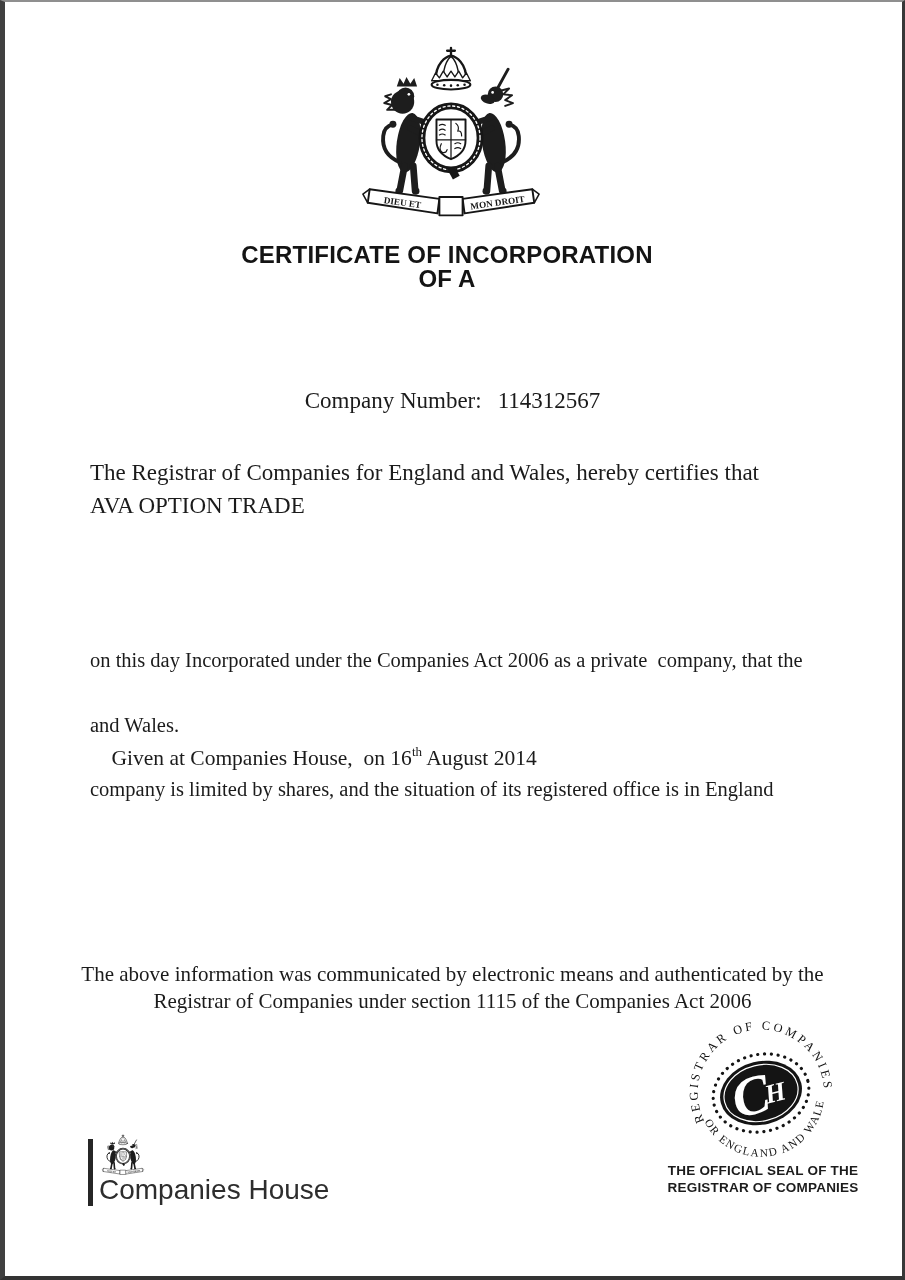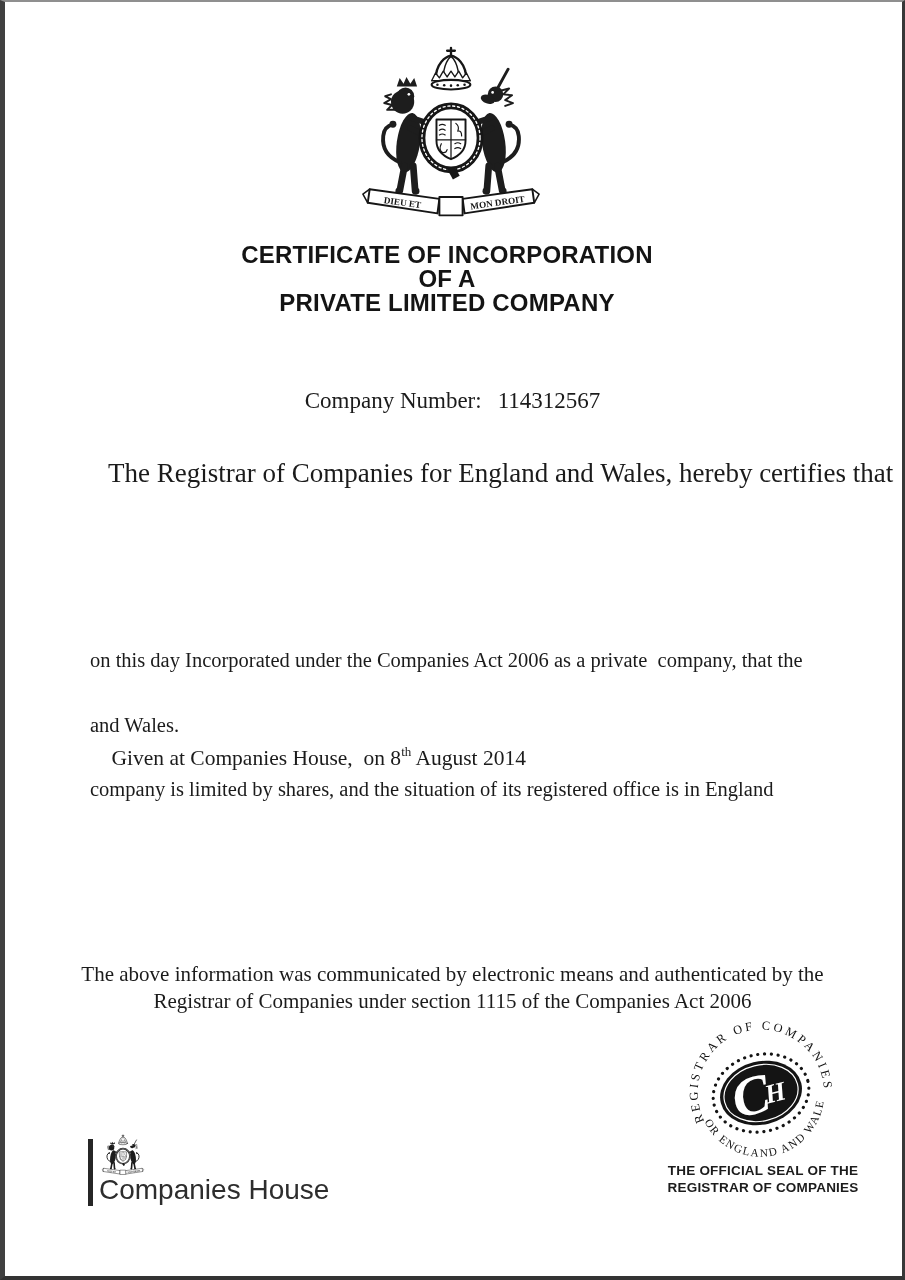--- a/index.html
+++ b/index.html
@@ -129,7 +129,6 @@
   <div class="abs title">
     <div>CERTIFICATE OF INCORPORATION</div>
     <div>OF A</div>
-    <div>PRIVATE LIMITED COMPANY</div>
   </div>
 
   <div class="abs company-number">

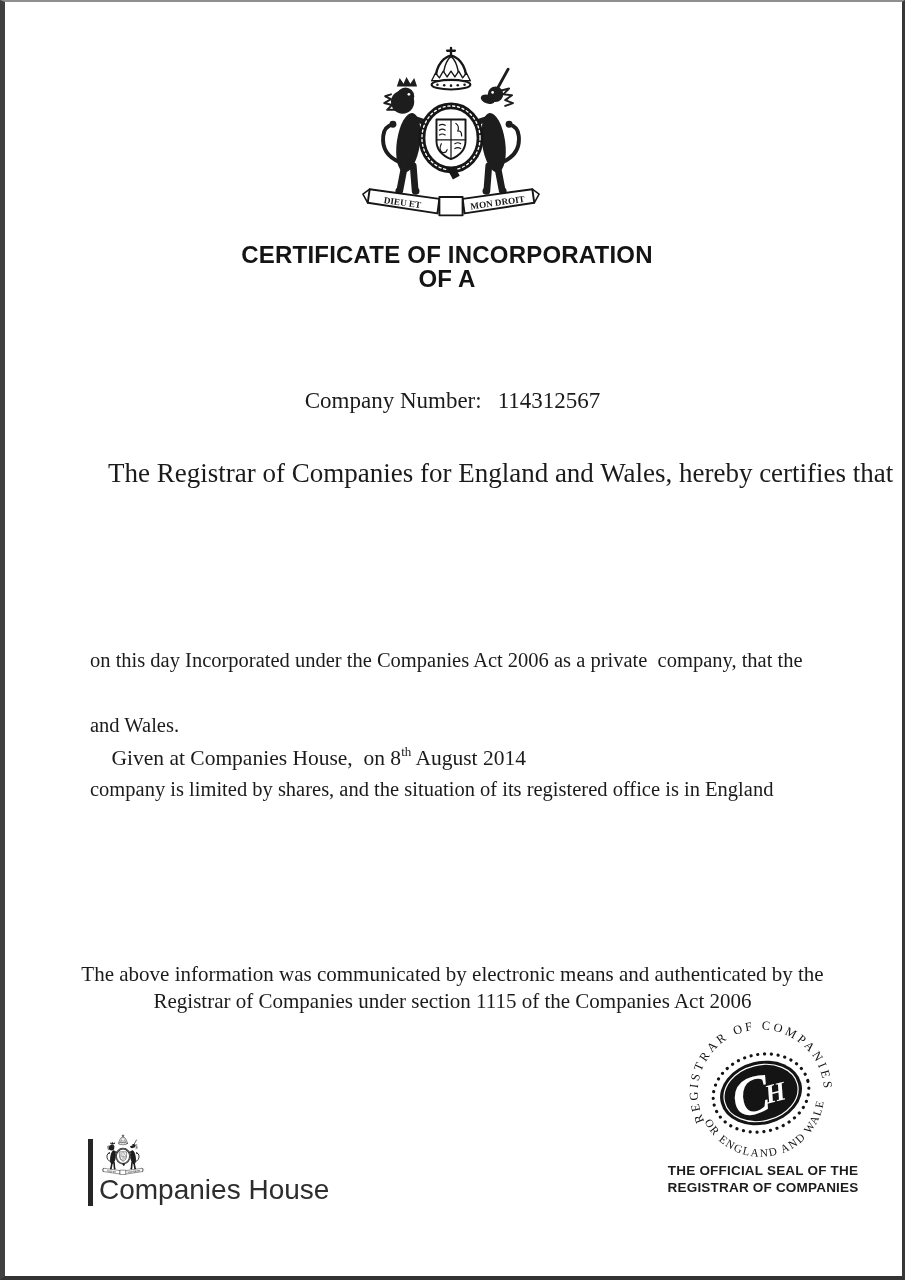--- a/index.html
+++ b/index.html
@@ -22,7 +22,7 @@
   }
   .company-number { left:0; right:0; top:388px; text-align:center; font-size:23px; }
   .company-number .num { margin-left:16px;text-align:right; }
-  .certify { left:108px; top:462px; font-size:27px; line-height:22px; }
+  .certify { left:90px; top:462px; font-size:23px; line-height:22px; }
   .certify .company-name { margin-top:11px; }
   .body-par { left:90px; top:607px; font-size:20.5px; line-height:21.5px; white-space:pre-wrap; }
   .given { left:90px; top:720px; font-size:21.5px; white-space:pre-wrap; }

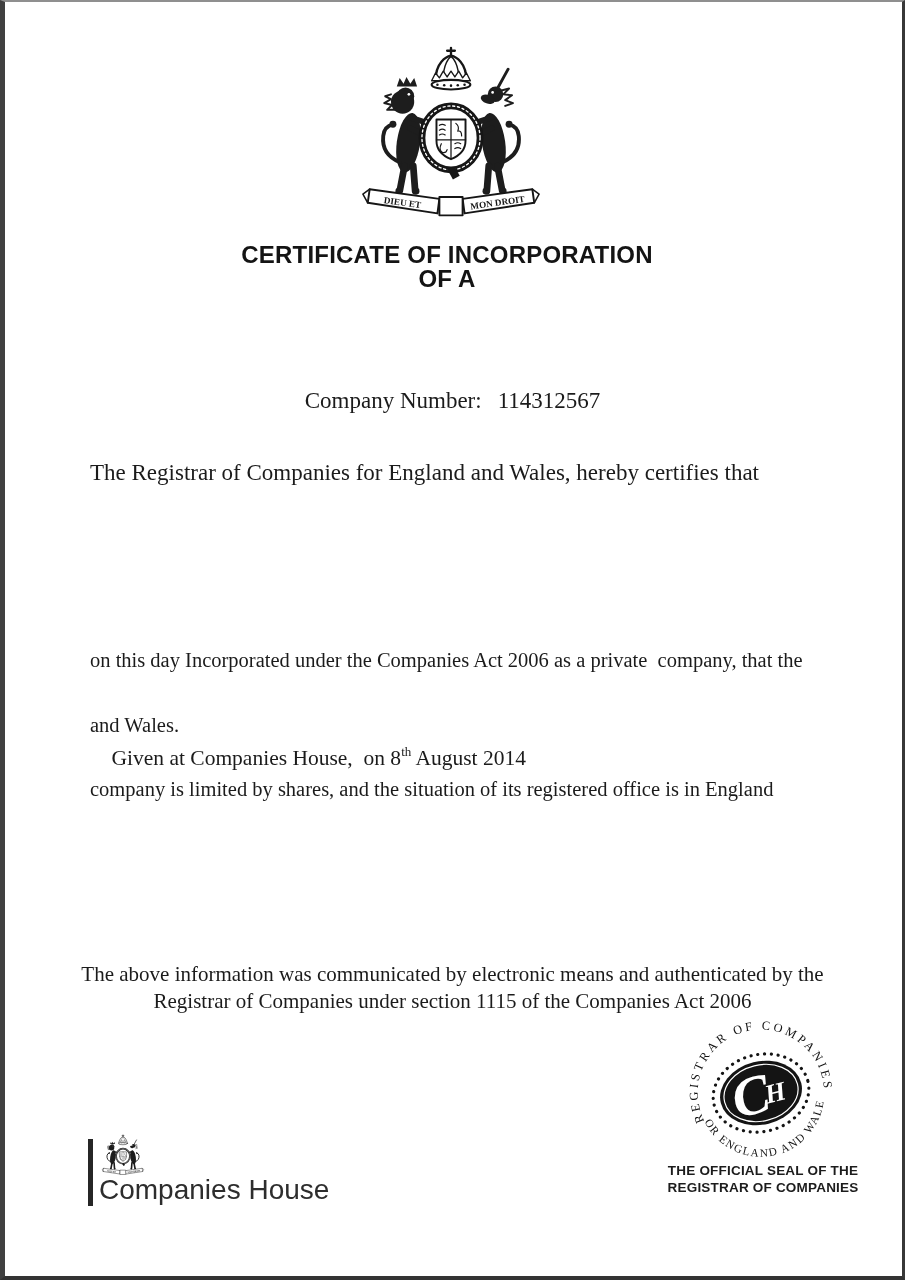--- a/index.html
+++ b/index.html
@@ -137,6 +137,7 @@
 
   <div class="abs certify">
     <div>The Registrar of Companies for England and Wales, hereby certifies that</div>
+    <div class="company-name">AVA OPTION TRADE</div>
   </div>
 
   <div class="abs body-par">

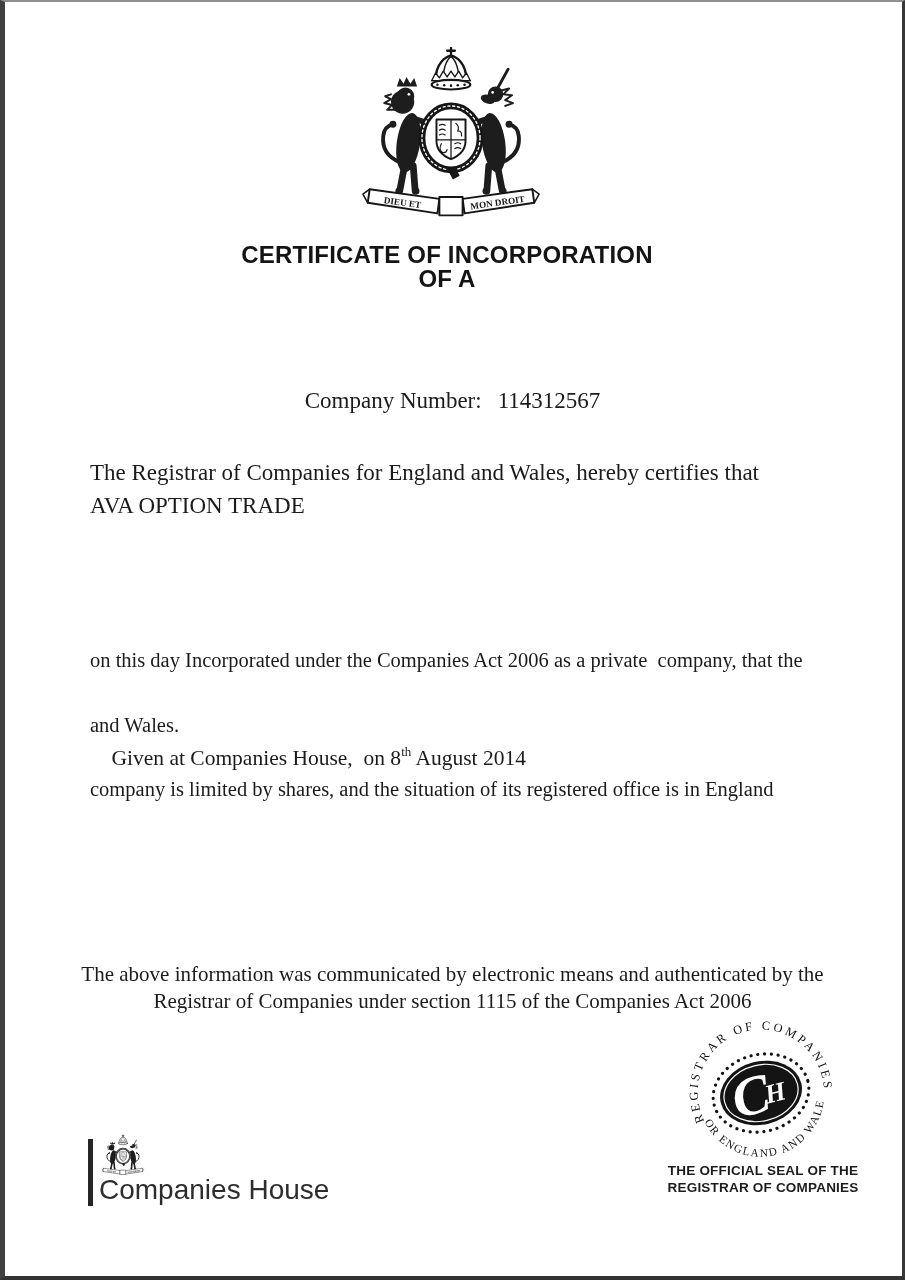--- a/index.html
+++ b/index.html
@@ -147,7 +147,7 @@
   </div>
 
   <div class="abs given">
-    <span>Given at Companies House,  on 8</span><sup>th</sup><span> August 2014</span>
+    <span>Given at Companies House,  on 16</span><sup>th</sup><span> August 2014</span>
   </div>
 
   <div class="abs footer-note">

